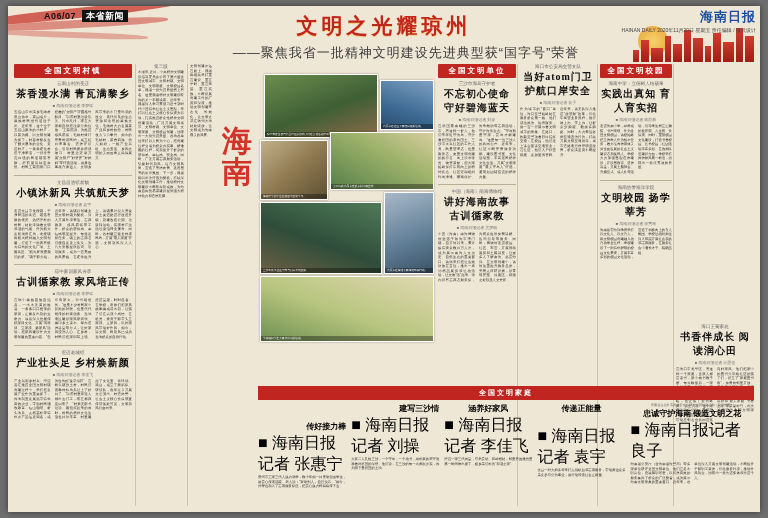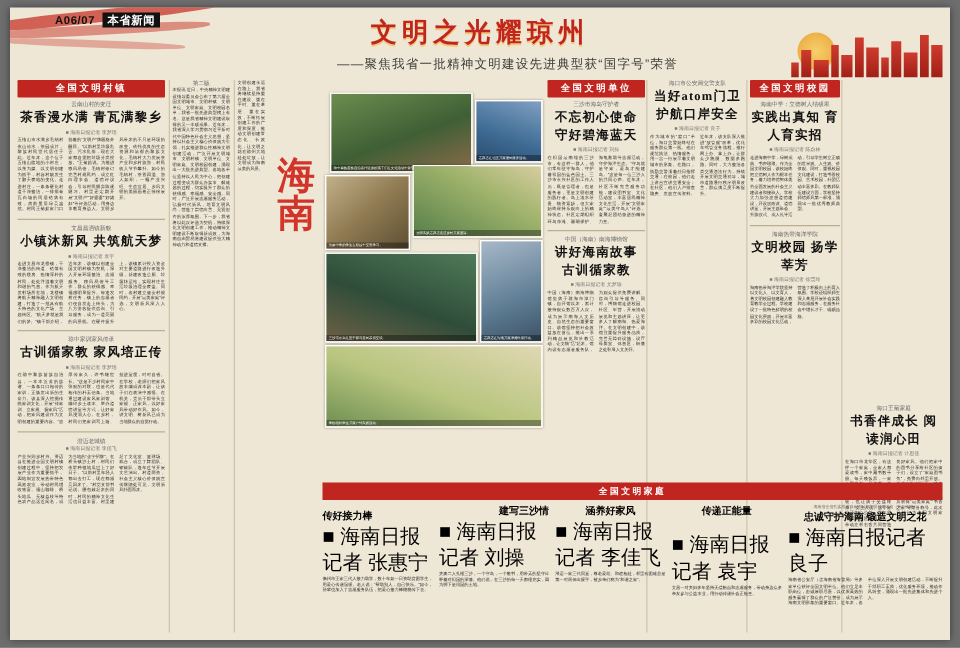--- a/index.html
+++ b/index.html
@@ -103,6 +103,10 @@
       <div class="bld" style="right:121px;width:6px;height:12px;"></div>
     </div>
 
+    <div class="mast-right">
+      <div class="logo">海南日报</div>
+      <div class="sub">HAINAN DAILY   2020年11月20日 星期五   责任编辑 / 版式设计</div>
+    </div>
 
     <div class="headline">
       <div class="t1">文明之光耀琼州</div>

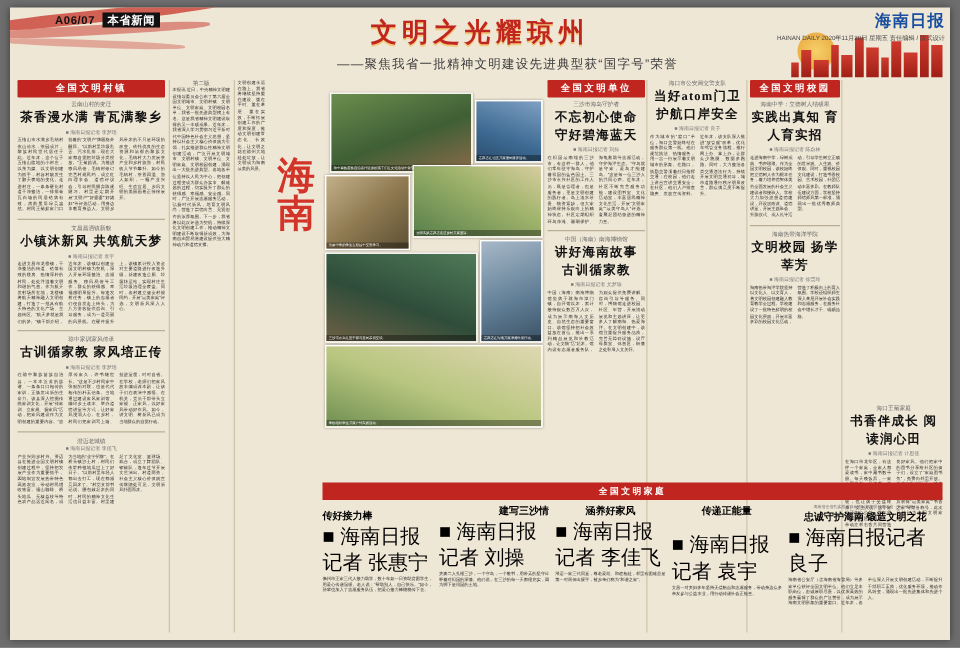--- a/index.html
+++ b/index.html
@@ -18,7 +18,7 @@
   .headline{position:absolute;left:0;right:0;top:6px;text-align:center;}
   .headline .t1{font-size:21px;font-weight:bold;color:#c0261f;letter-spacing:4px;
       text-shadow:0 1px 0 #f2c97a;}
-  .headline .t2{font-size:10px;color:#3a3a3a;margin-top:4px;letter-spacing:1px;padding-left:44px;}
+  .headline .t2{font-size:13px;color:#3a3a3a;margin-top:4px;letter-spacing:1px;padding-left:44px;}
   
   .sky{position:absolute;right:0;top:14px;width:240px;height:42px;overflow:hidden;}
   .sun{position:absolute;right:92px;top:6px;width:30px;height:30px;border-radius:50%;

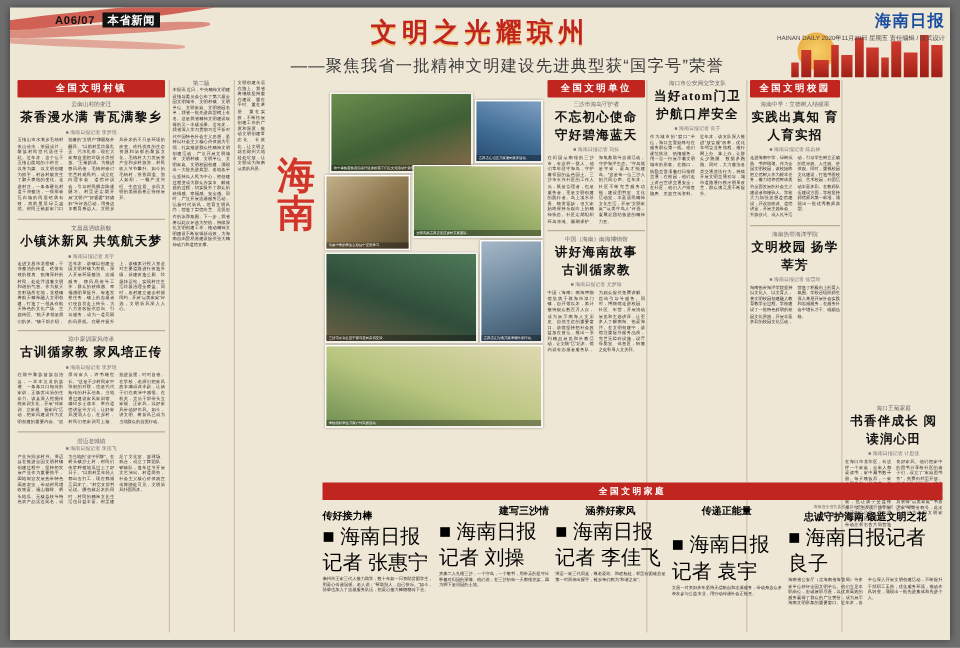--- a/index.html
+++ b/index.html
@@ -143,6 +143,7 @@
 
     <div class="art">
       <h4>澄迈老城镇</h4>
+      <h3>产业壮头足  乡村焕新颜</h3>
       <div class="by">■ 海南日报记者 李佳飞</div>
       <div class="txt three">产业兴则乡村兴。澄迈县在推进全国文明村镇创建过程中，坚持把发展产业作为重要抓手，因地制宜发展热带特色高效农业，带动村民增收致富。福山咖啡、桥头地瓜、无核荔枝等特色农产品远近闻名，成为当地的“金字招牌”。在桥头镇沙土村，村民们依靠种植地瓜过上了好日子。“以前村里年轻人都出去打工，现在都愿意回来了。”村党支部书记说。腰包鼓起来的同时，村民的精神文化生活也日益丰富。村里建起了文化室、篮球场、戏台，成立了舞蹈队、锣鼓队，逢年过节开展文艺演出。村道两旁，社会主义核心价值观宣传牌随处可见，文明新风扑面而来。</div>
     </div>

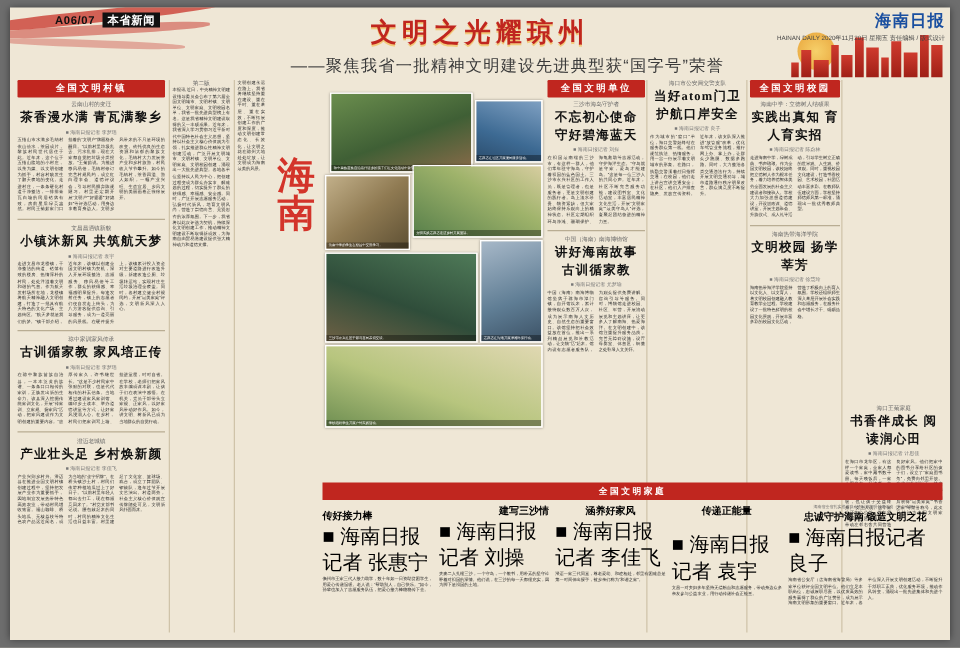--- a/index.html
+++ b/index.html
@@ -268,7 +268,7 @@
     <div class="bgrid">
 
       <div class="bcell">
-        <h3 style="font-size:8px;margin:4px 0 1px;text-align:left;font-family:Liberation Mono, monospace;">传好接力棒</h3>
+        <h3 style="font-size:8px;margin:18px 0 1px;text-align:right;font-family:Liberation Mono, monospace;">传好接力棒</h3>
         <div class="by">■ 海南日报记者 张惠宁</div>
         <div class="txt">儋州市王家三代人接力助学，数十年如一日资助贫困学生，用爱心传递温暖。老人说：“帮助别人，自己快乐。”如今，孙辈也加入了志愿服务队伍，把爱心接力棒稳稳传下去。</div>
       </div>

